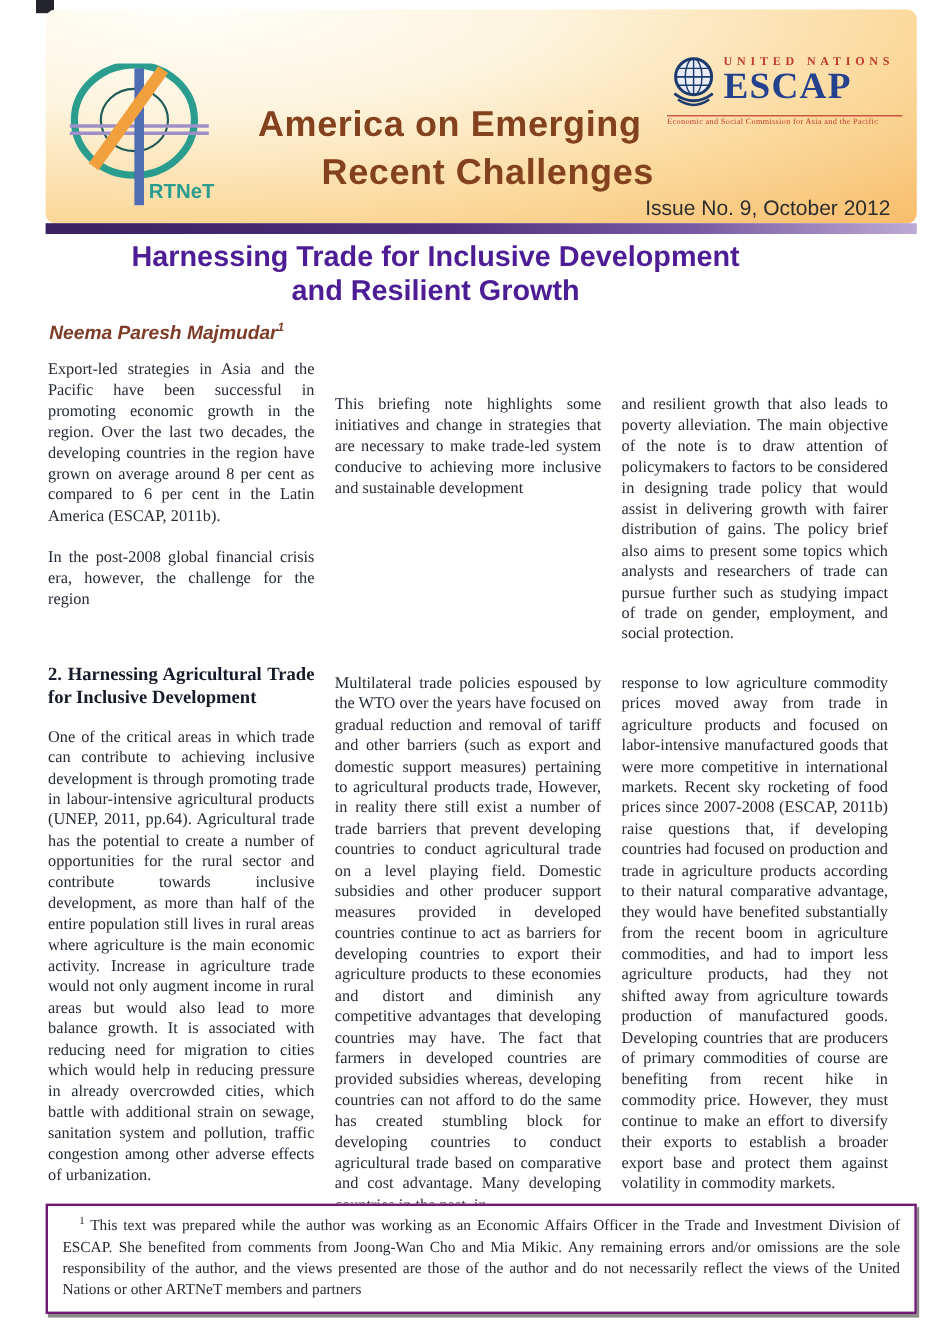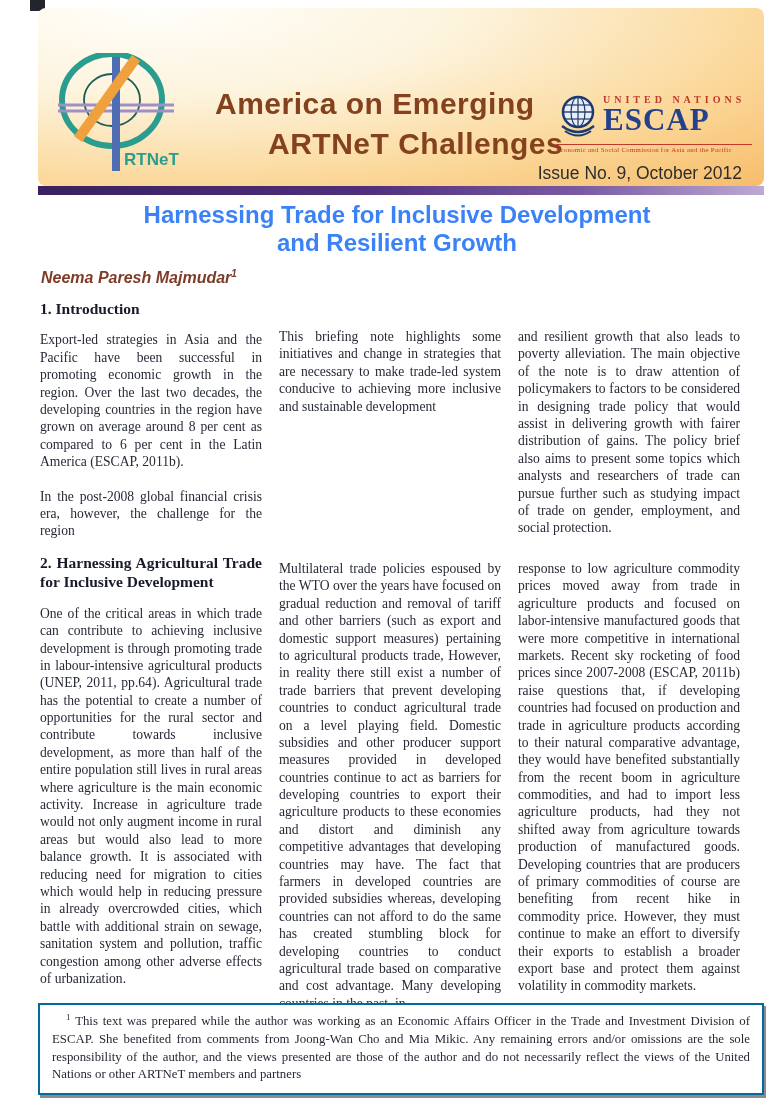--- a/index.html
+++ b/index.html
@@ -25,7 +25,7 @@
   }
   .masthead-title .l2 { display:block; margin-left:53px; }
   .escap-logo { position:absolute; right:12px; top:36px; width:196px; }
-  .escap-top { display:flex; align-items:flex-start;margin-top:48px; }
+  .escap-top { display:flex; align-items:flex-start; }
   .escap-col { margin-left:3px; }
   .un-label {
     font-family:"Liberation Serif", serif; font-weight:bold; font-size:10px;

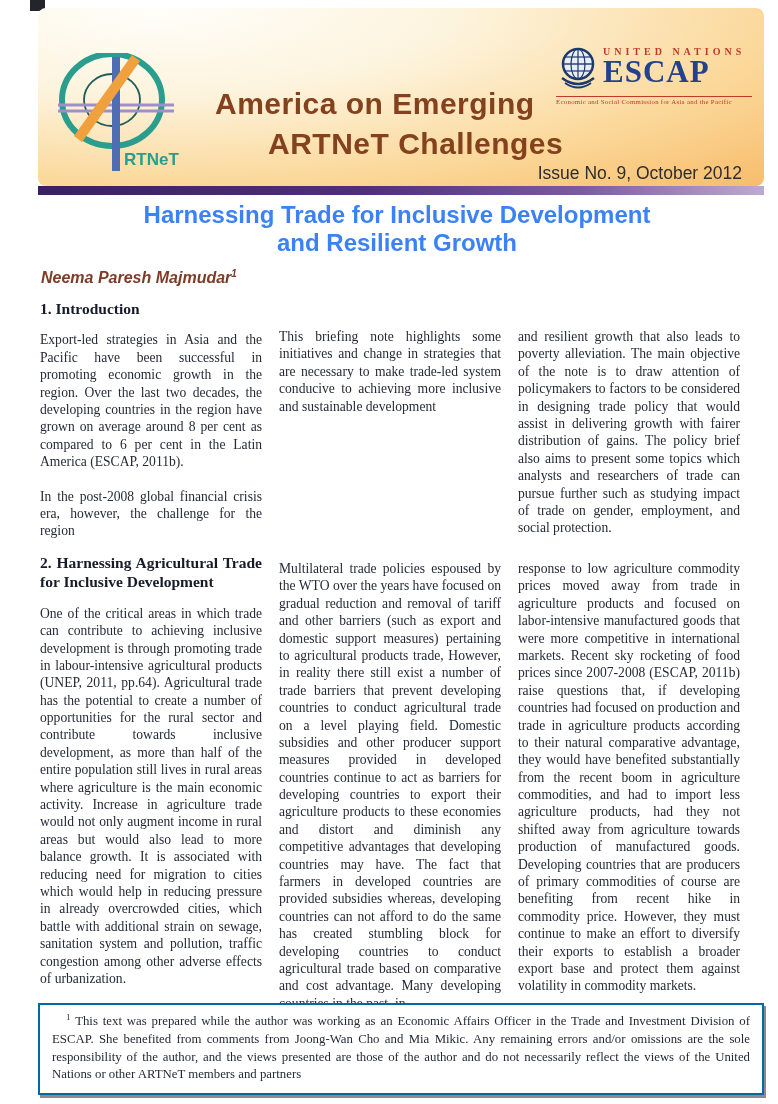--- a/index.html
+++ b/index.html
@@ -111,7 +111,7 @@
 
     <div class="masthead-title">
       <span class="l1">America on Emerging</span>
-      <span class="l2">ARTNeT Challenges</span>
+      <span class="l2">Recent Challenges</span>
     </div>
 
     <div class="escap-logo">

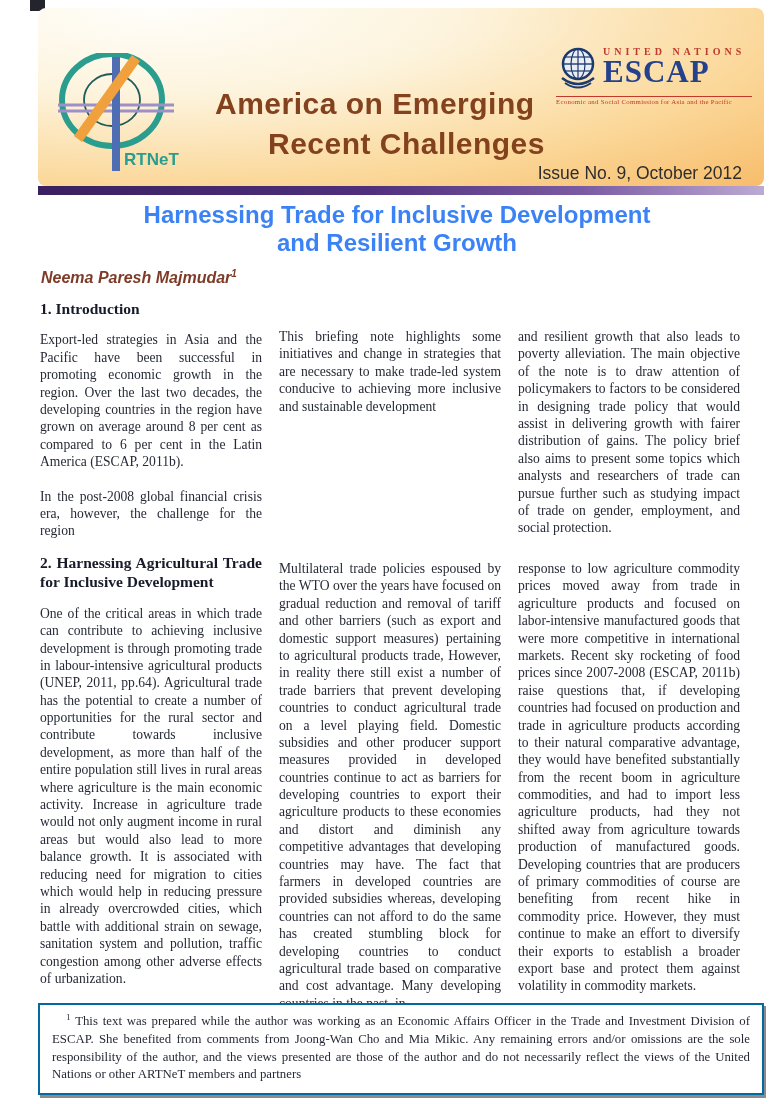--- a/index.html
+++ b/index.html
@@ -53,7 +53,7 @@
   .doc-title {
     position:absolute; left:0; top:201px; width:726px; text-align:center;
     font-family:"Liberation Sans", sans-serif; font-weight:bold;
-    font-size:24px; line-height:1.17; color:#3b82f6;margin-left:34px;
+    font-size:24px; line-height:1.17; color:#4c1d95;
   }
   .author {
     position:absolute; left:41px; top:268px;

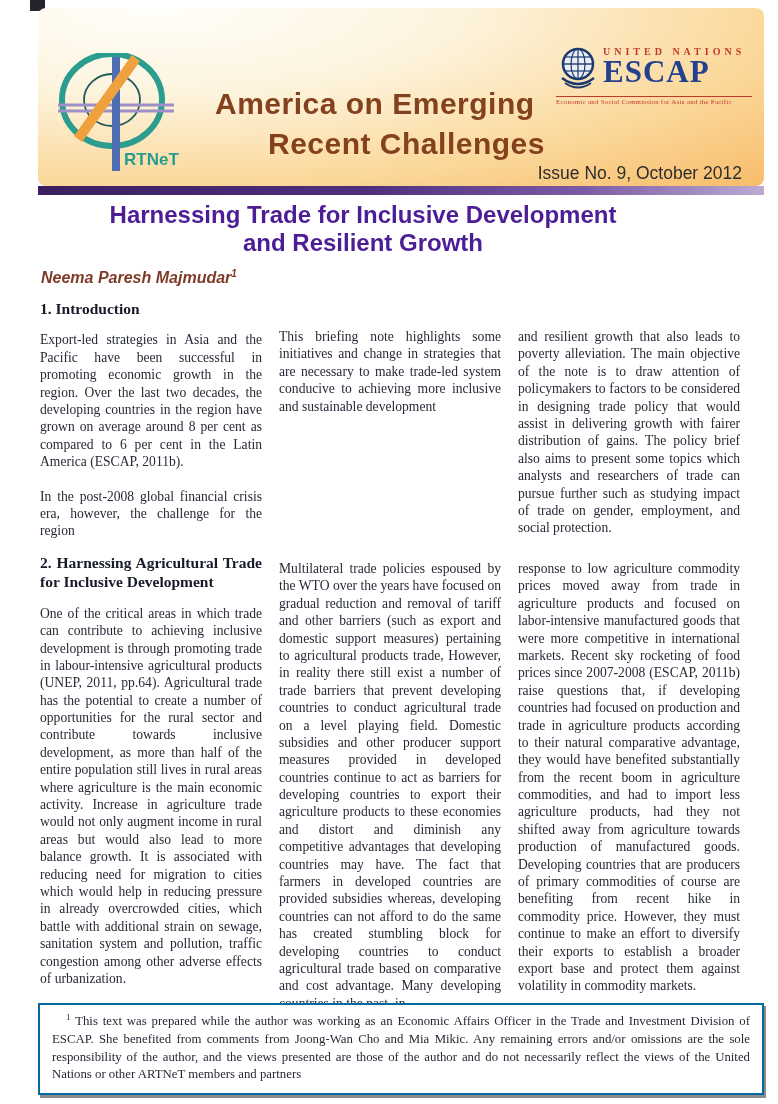--- a/index.html
+++ b/index.html
@@ -149,7 +149,6 @@
 
   <div class="row row1">
     <div class="col">
-      <h2 class="sec-heading">1. Introduction</h2>
       <p class="para">Export-led strategies in Asia and the Pacific have been successful in promoting economic growth in the region. Over the last two decades, the developing countries in the region have grown on average around 8 per cent as compared to 6 per cent in the Latin America (ESCAP, 2011b).</p>
       <p class="para">In the post-2008 global financial crisis era, however, the challenge for the region</p>
     </div>

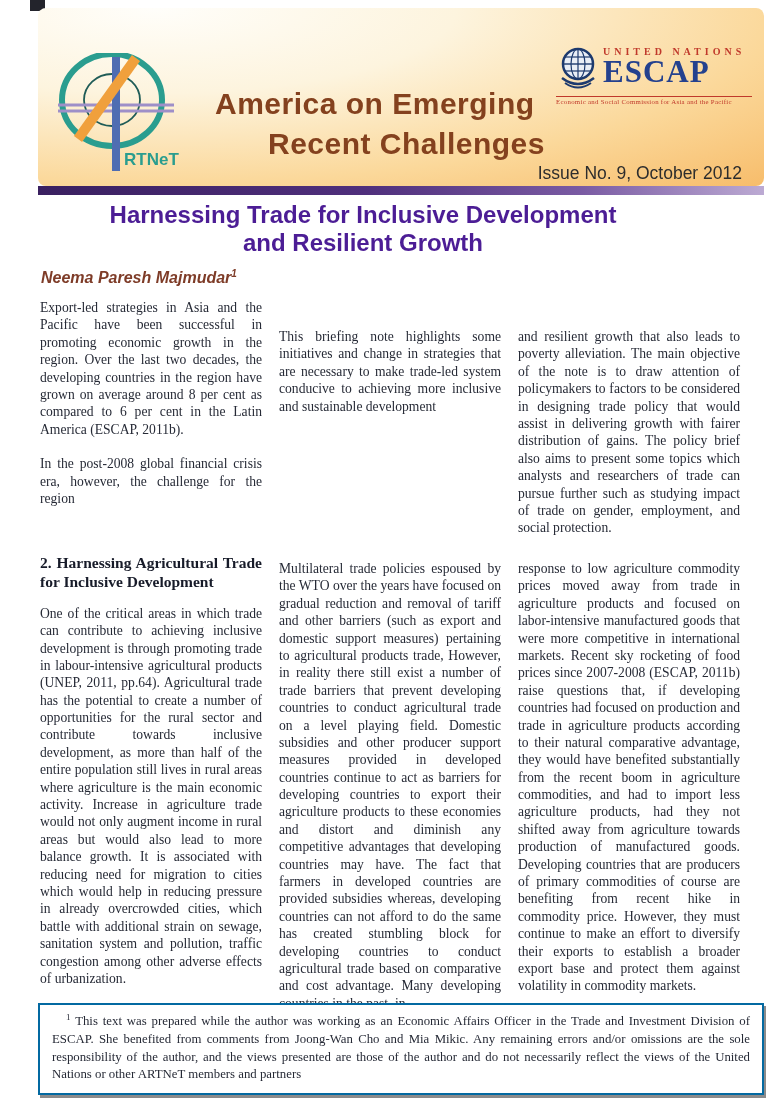--- a/index.html
+++ b/index.html
@@ -82,7 +82,7 @@
   
   .footnote {
     position:absolute; left:38px; top:1003px; width:698px;
-    border:2px solid #0369a1; box-shadow:2px 3px 0 #8b8b8b;
+    border:2px solid #701a75; box-shadow:2px 3px 0 #8b8b8b;
     padding:6px 12px 9px 12px;
     font-size:12.8px; line-height:1.38; text-align:justify; color:#262a36;
     background:#ffffff;

